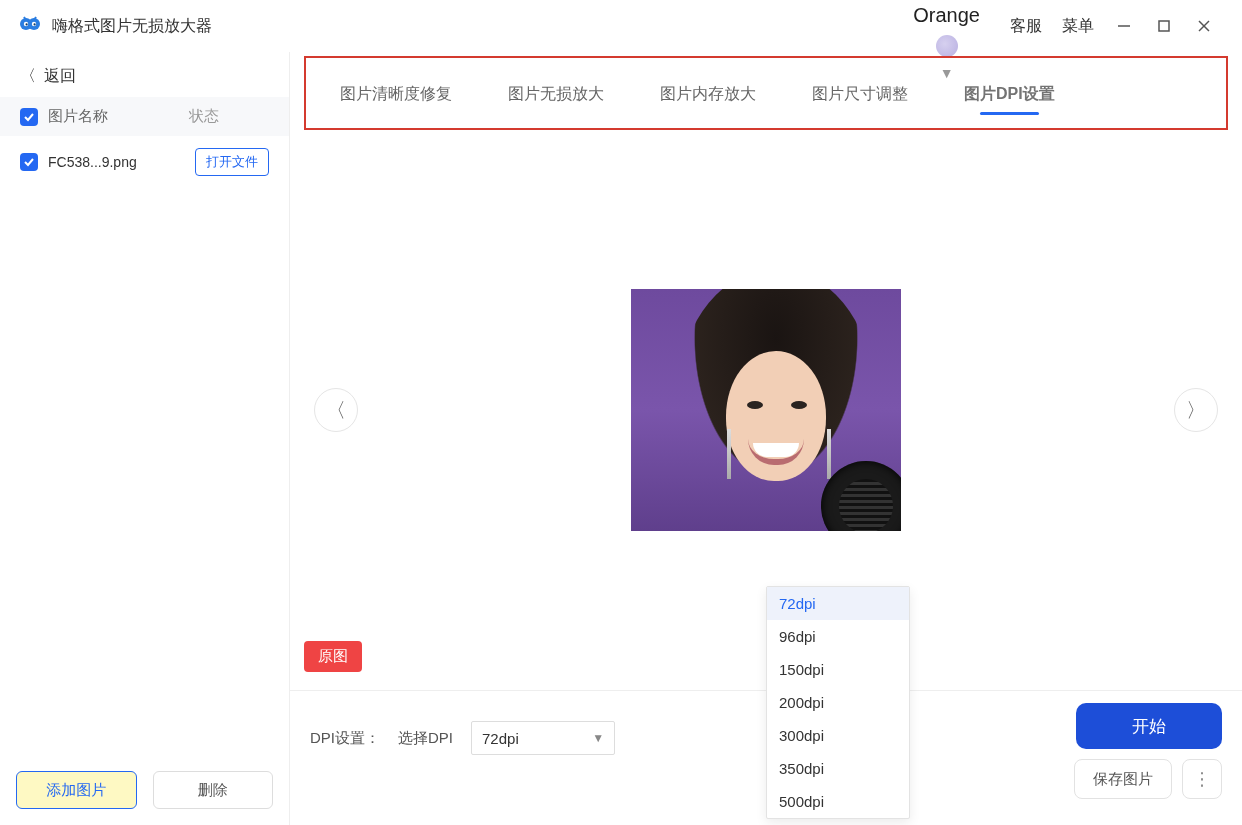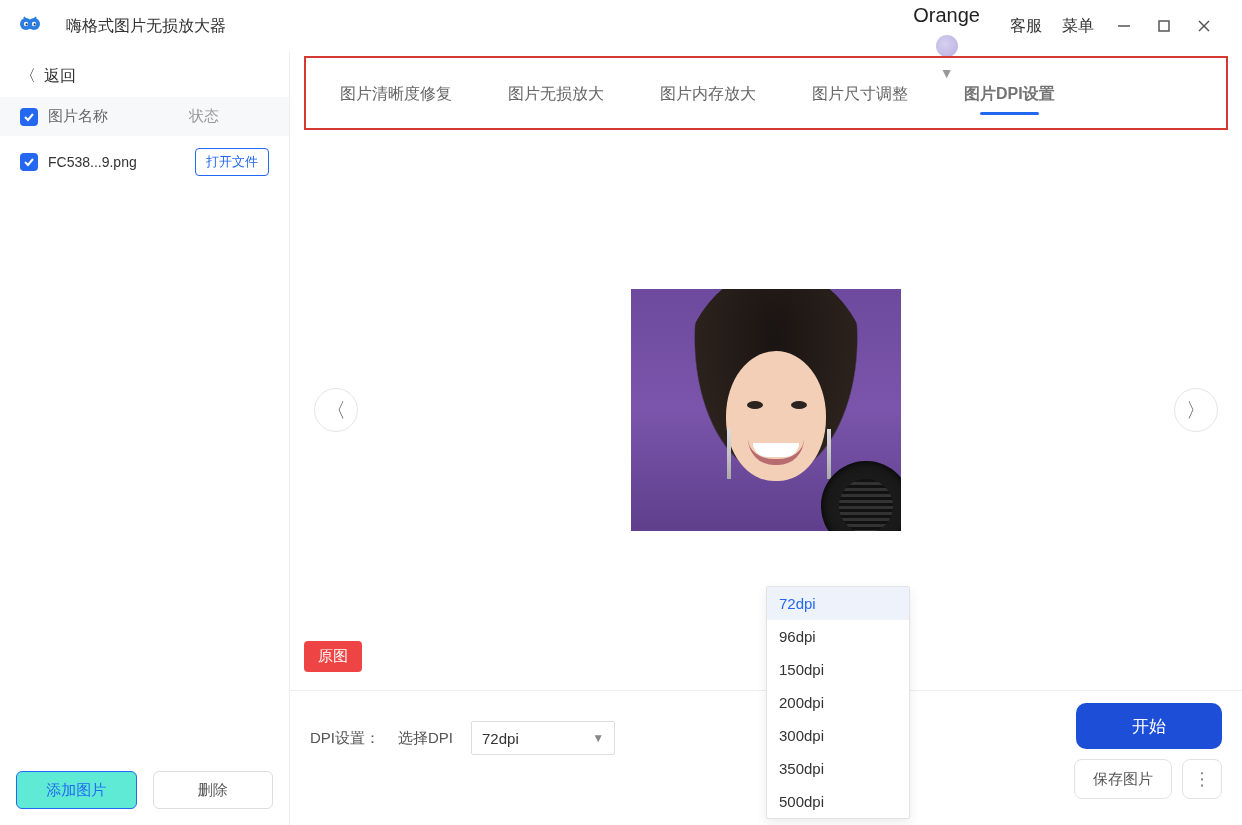--- a/index.html
+++ b/index.html
@@ -8,7 +8,7 @@
   
   .titlebar { height: 52px; display: flex; align-items: center; padding: 0 18px; }
   .logo { width: 24px; height: 24px; display: flex; align-items: center; justify-content: center; }
-  .app-title { margin-left: 24px; font-size: 16px; color: #333; font-weight: 500; }
+  .app-title { margin-left: 10px; font-size: 16px; color: #333; font-weight: 500; }
   .titlebar-spacer { flex: 1; }
   .user-cluster { display: flex; align-items: center; gap: 8px; margin-right: 20px; flex-direction: column; }
   .avatar { width: 24px; height: 24px; border-radius: 50%; background: radial-gradient(circle at 30% 30%, #e7e3f0, #d2cde4); }

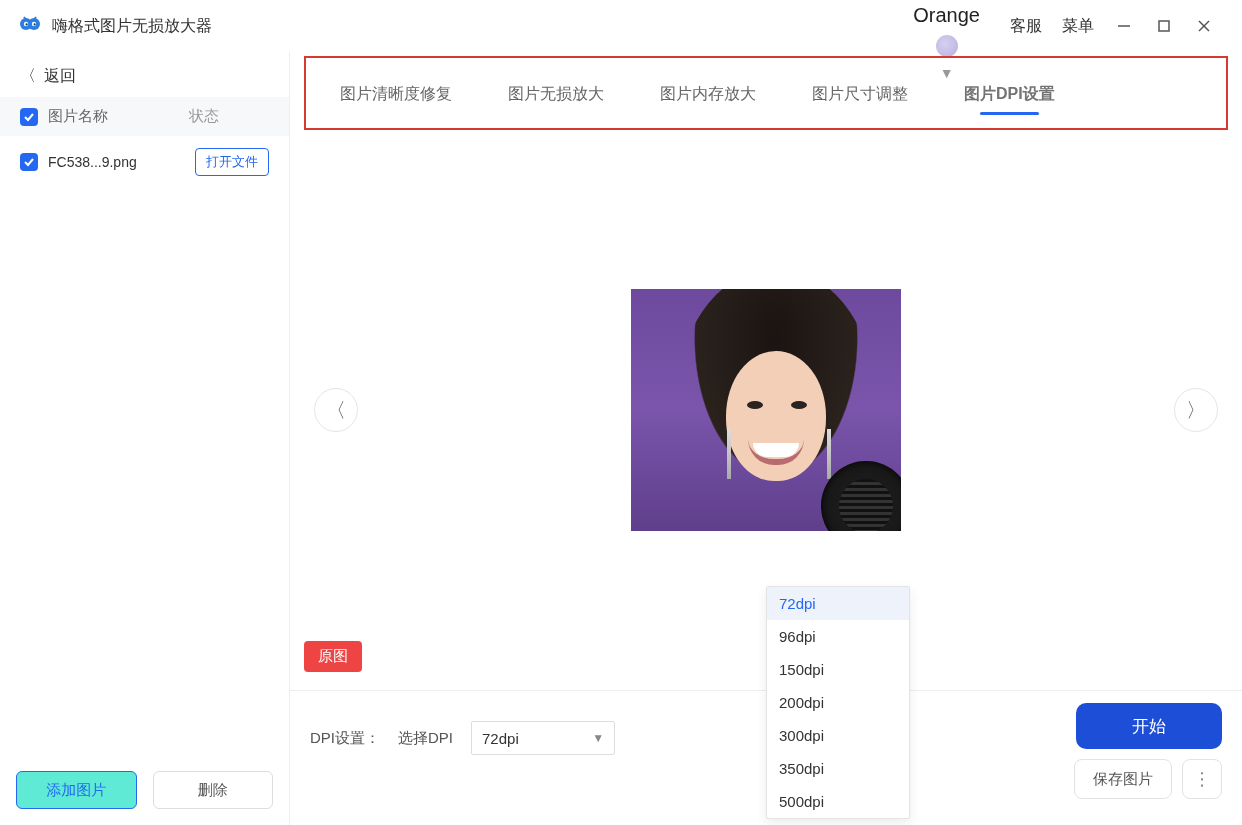--- a/index.html
+++ b/index.html
@@ -38,7 +38,7 @@
   .sidebar-spacer { flex: 1; }
   .sidebar-actions { display: flex; gap: 16px; padding: 16px; }
   .action-btn { flex: 1; height: 38px; border-radius: 6px; font-size: 15px; cursor: pointer; display: flex; align-items: center; justify-content: center; }
-  .add-btn { border: 1px solid #2468f2; color: #2468f2; background: #5eead4; }
+  .add-btn { border: 1px solid #2468f2; color: #2468f2; background: #fef9c3; }
   .delete-btn { border: 1px solid #ddd; color: #555; background: #fff; }
 
   

